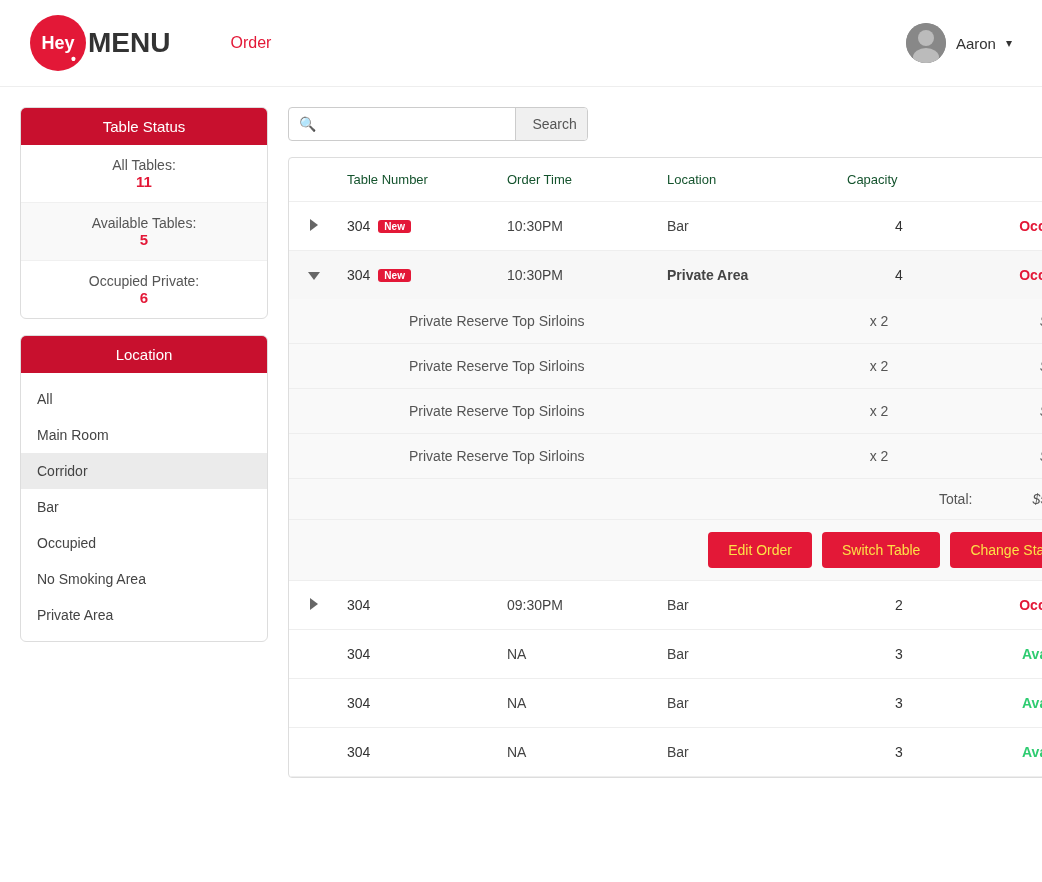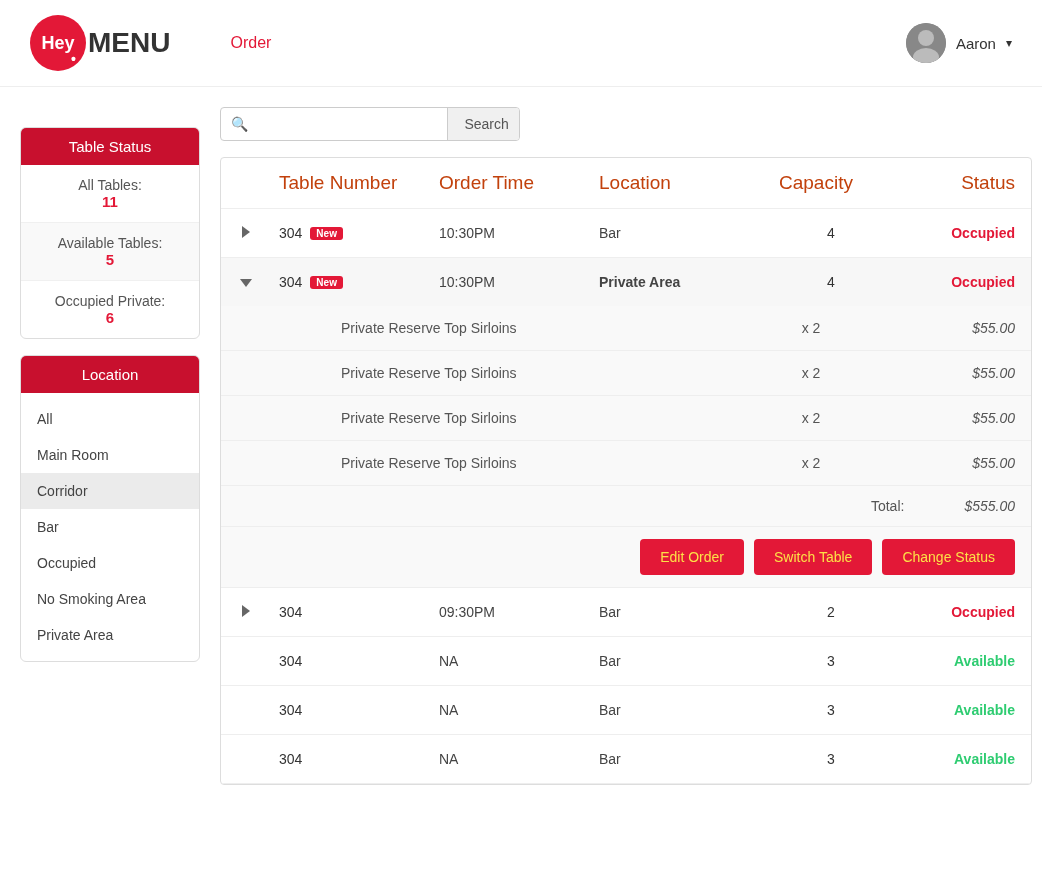--- a/index.html
+++ b/index.html
@@ -24,7 +24,7 @@
     .main-content { display: flex; padding: 20px; gap: 20px; }
 
     
-    .sidebar { width: 180px; flex-shrink: 0; display: flex; flex-direction: column; gap: 16px; margin-top: 20px; }
+    .sidebar { width: 248px; flex-shrink: 0; display: flex; flex-direction: column; gap: 16px; }
 
     .card { background: #fff; border: 1px solid #ddd; border-radius: 6px; overflow: hidden; }
     .card-header { background: #c8102e; color: white; text-align: center; padding: 10px; font-size: 15px; font-weight: 500; }

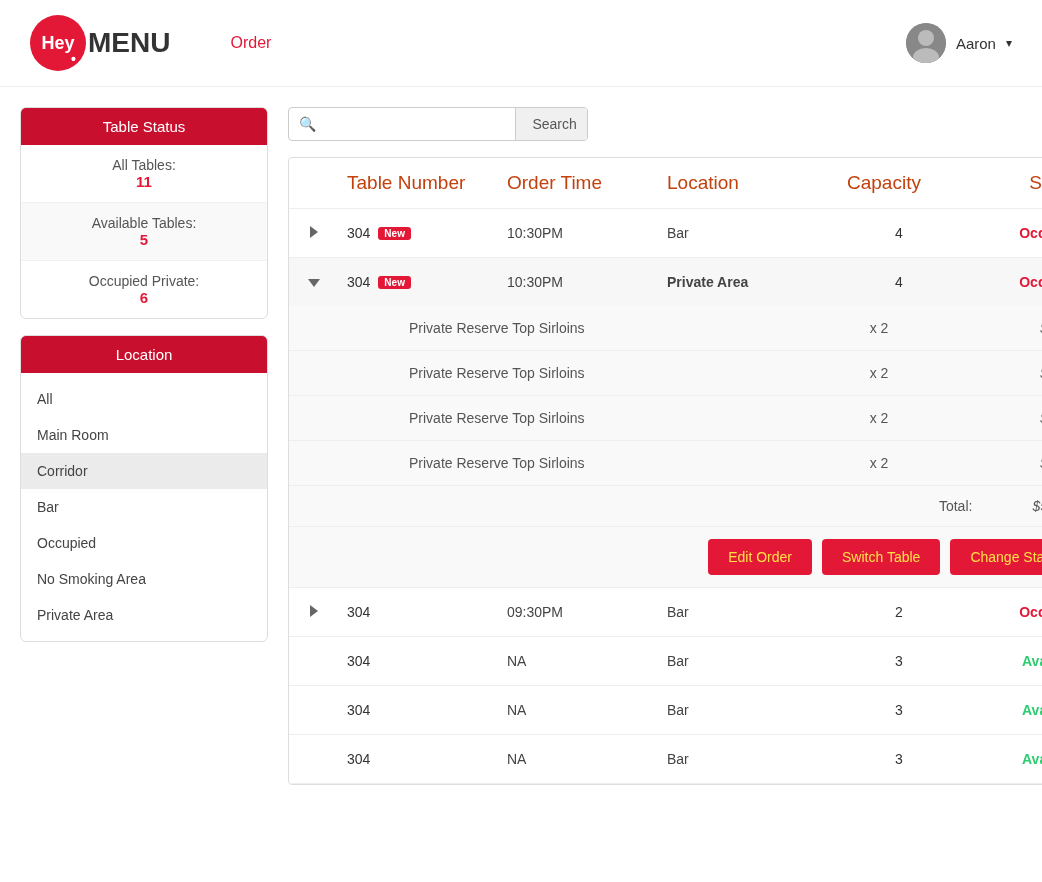--- a/index.html
+++ b/index.html
@@ -54,7 +54,7 @@
 
     
     .table-header { display: grid; grid-template-columns: 50px 160px 160px 180px 120px 140px; padding: 10px 0; border-bottom: 1px solid #eee; }
-    .th { color: #c2410c; font-size: 19px; font-weight: 400; padding: 4px 8px; }
+    .th { color: #14532d; font-size: 13px; font-weight: 400; padding: 4px 8px; }
 
     
     .table-row { border-bottom: 1px solid #eee; }

